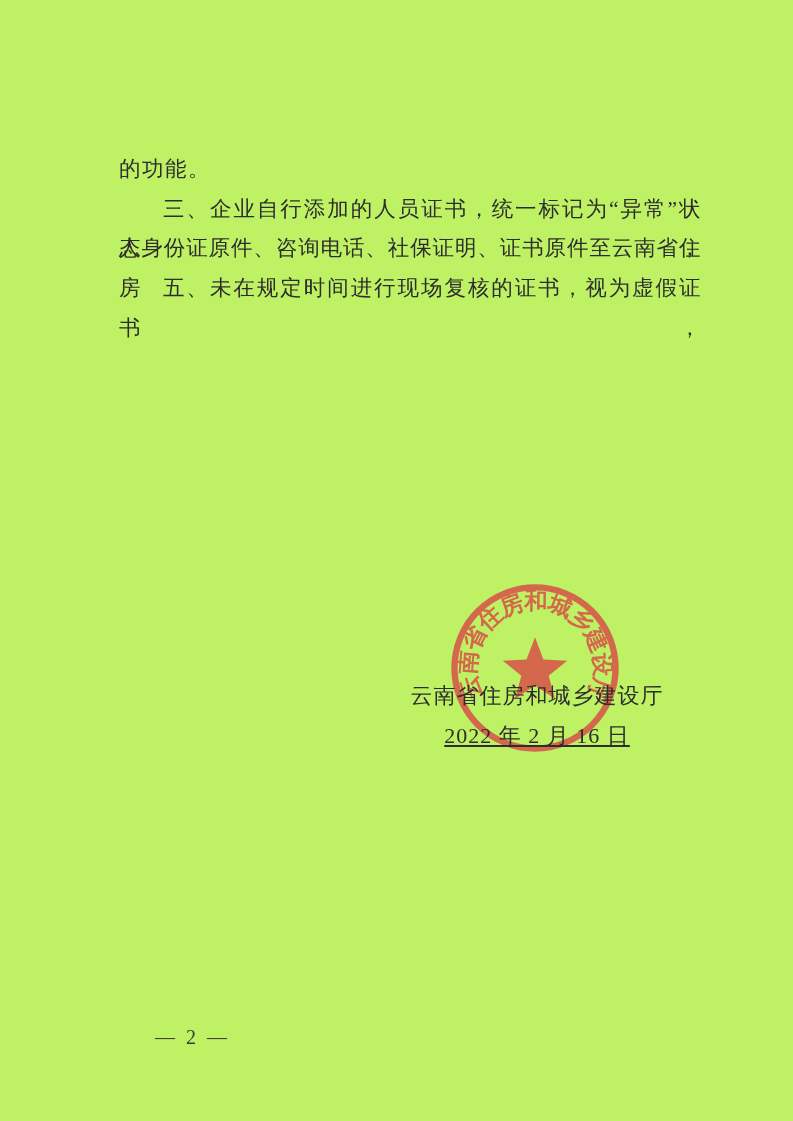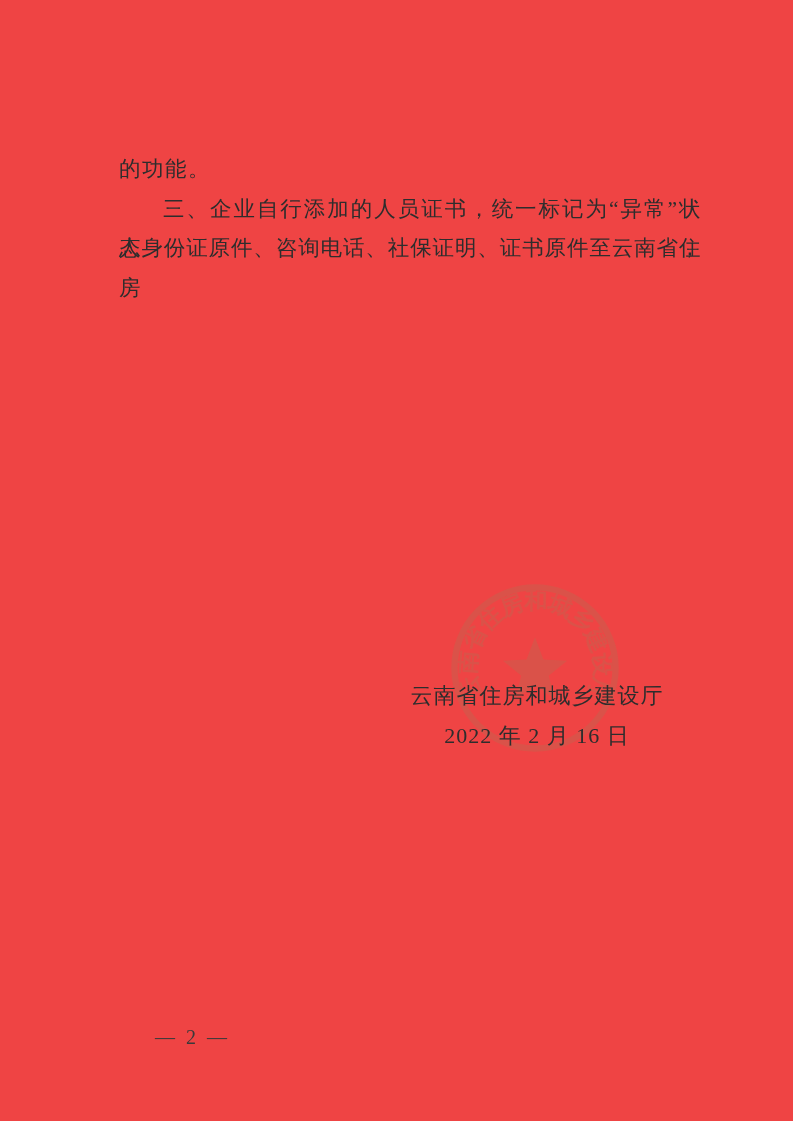--- a/index.html
+++ b/index.html
@@ -12,7 +12,7 @@
     width: 793px;
     height: 1121px;
     margin: 0 auto;
-    background: #ef4444;
+    background: #bef264;
     overflow: hidden;
     font-family: "Liberation Serif", "DejaVu Serif", serif;
     color: #2d2d2d;

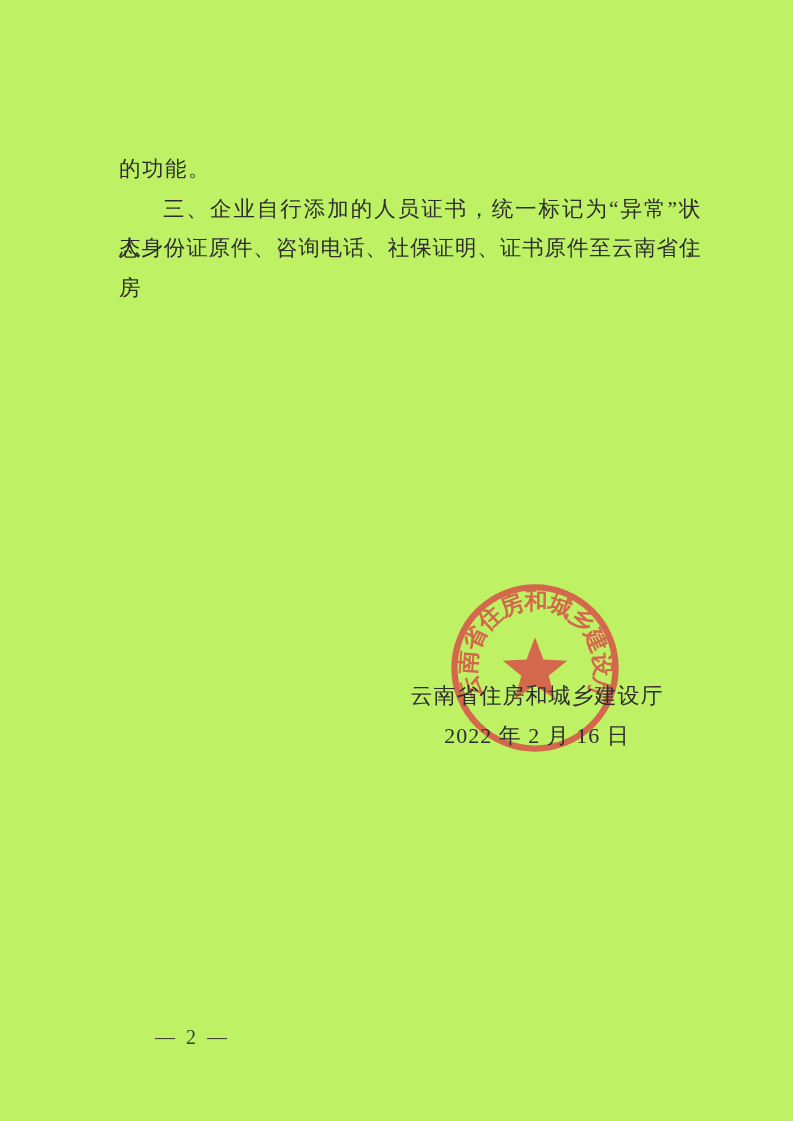--- a/index.html
+++ b/index.html
@@ -103,6 +103,7 @@
     <p class="line">的功能。</p>
     <p class="line indent fill">三、企业自行添加的人员证书，统一标记为“异常”状态，</p>
     <p class="line fill">人身份证原件、咨询电话、社保证明、证书原件至云南省住房</p>
+    <p class="line indent fill">五、未在规定时间进行现场复核的证书，视为虚假证书，</p>
   </main>
 
   <div class="seal">

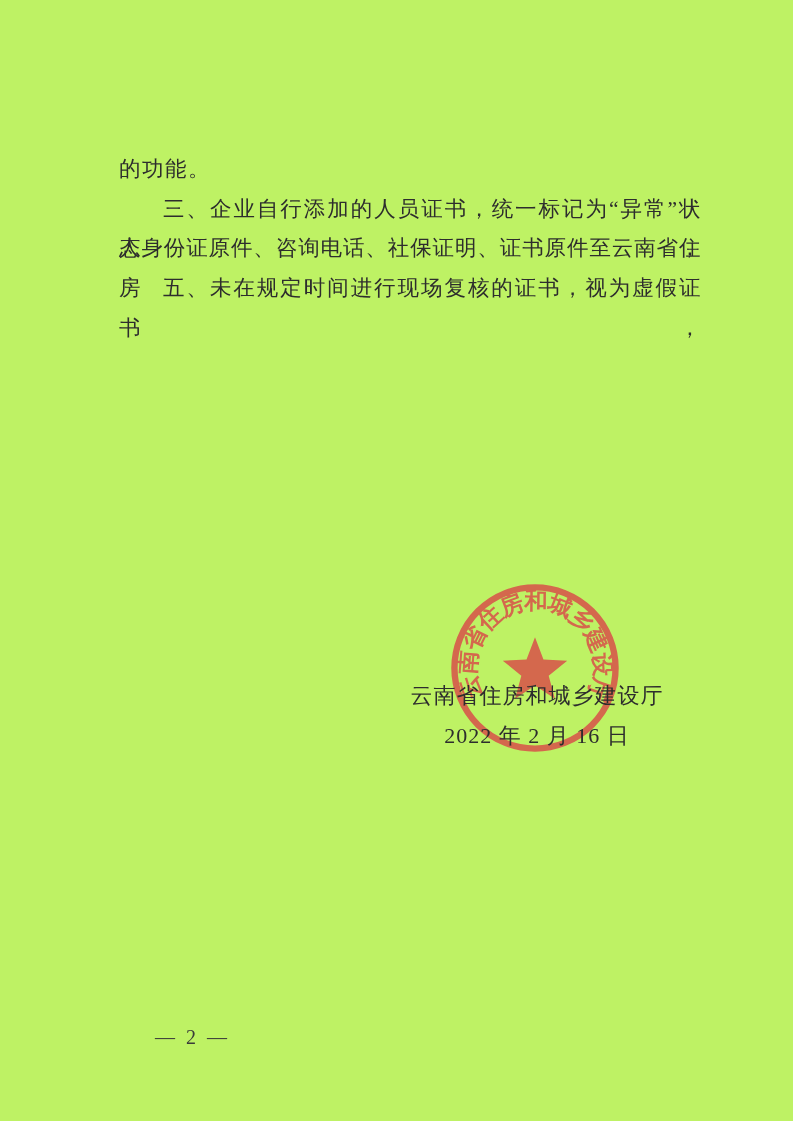--- a/index.html
+++ b/index.html
@@ -83,6 +83,7 @@
     letter-spacing: 1px;
     line-height: 40px;
     height: 40px;
+    text-decoration: underline;
   }
 
   .page-number {

